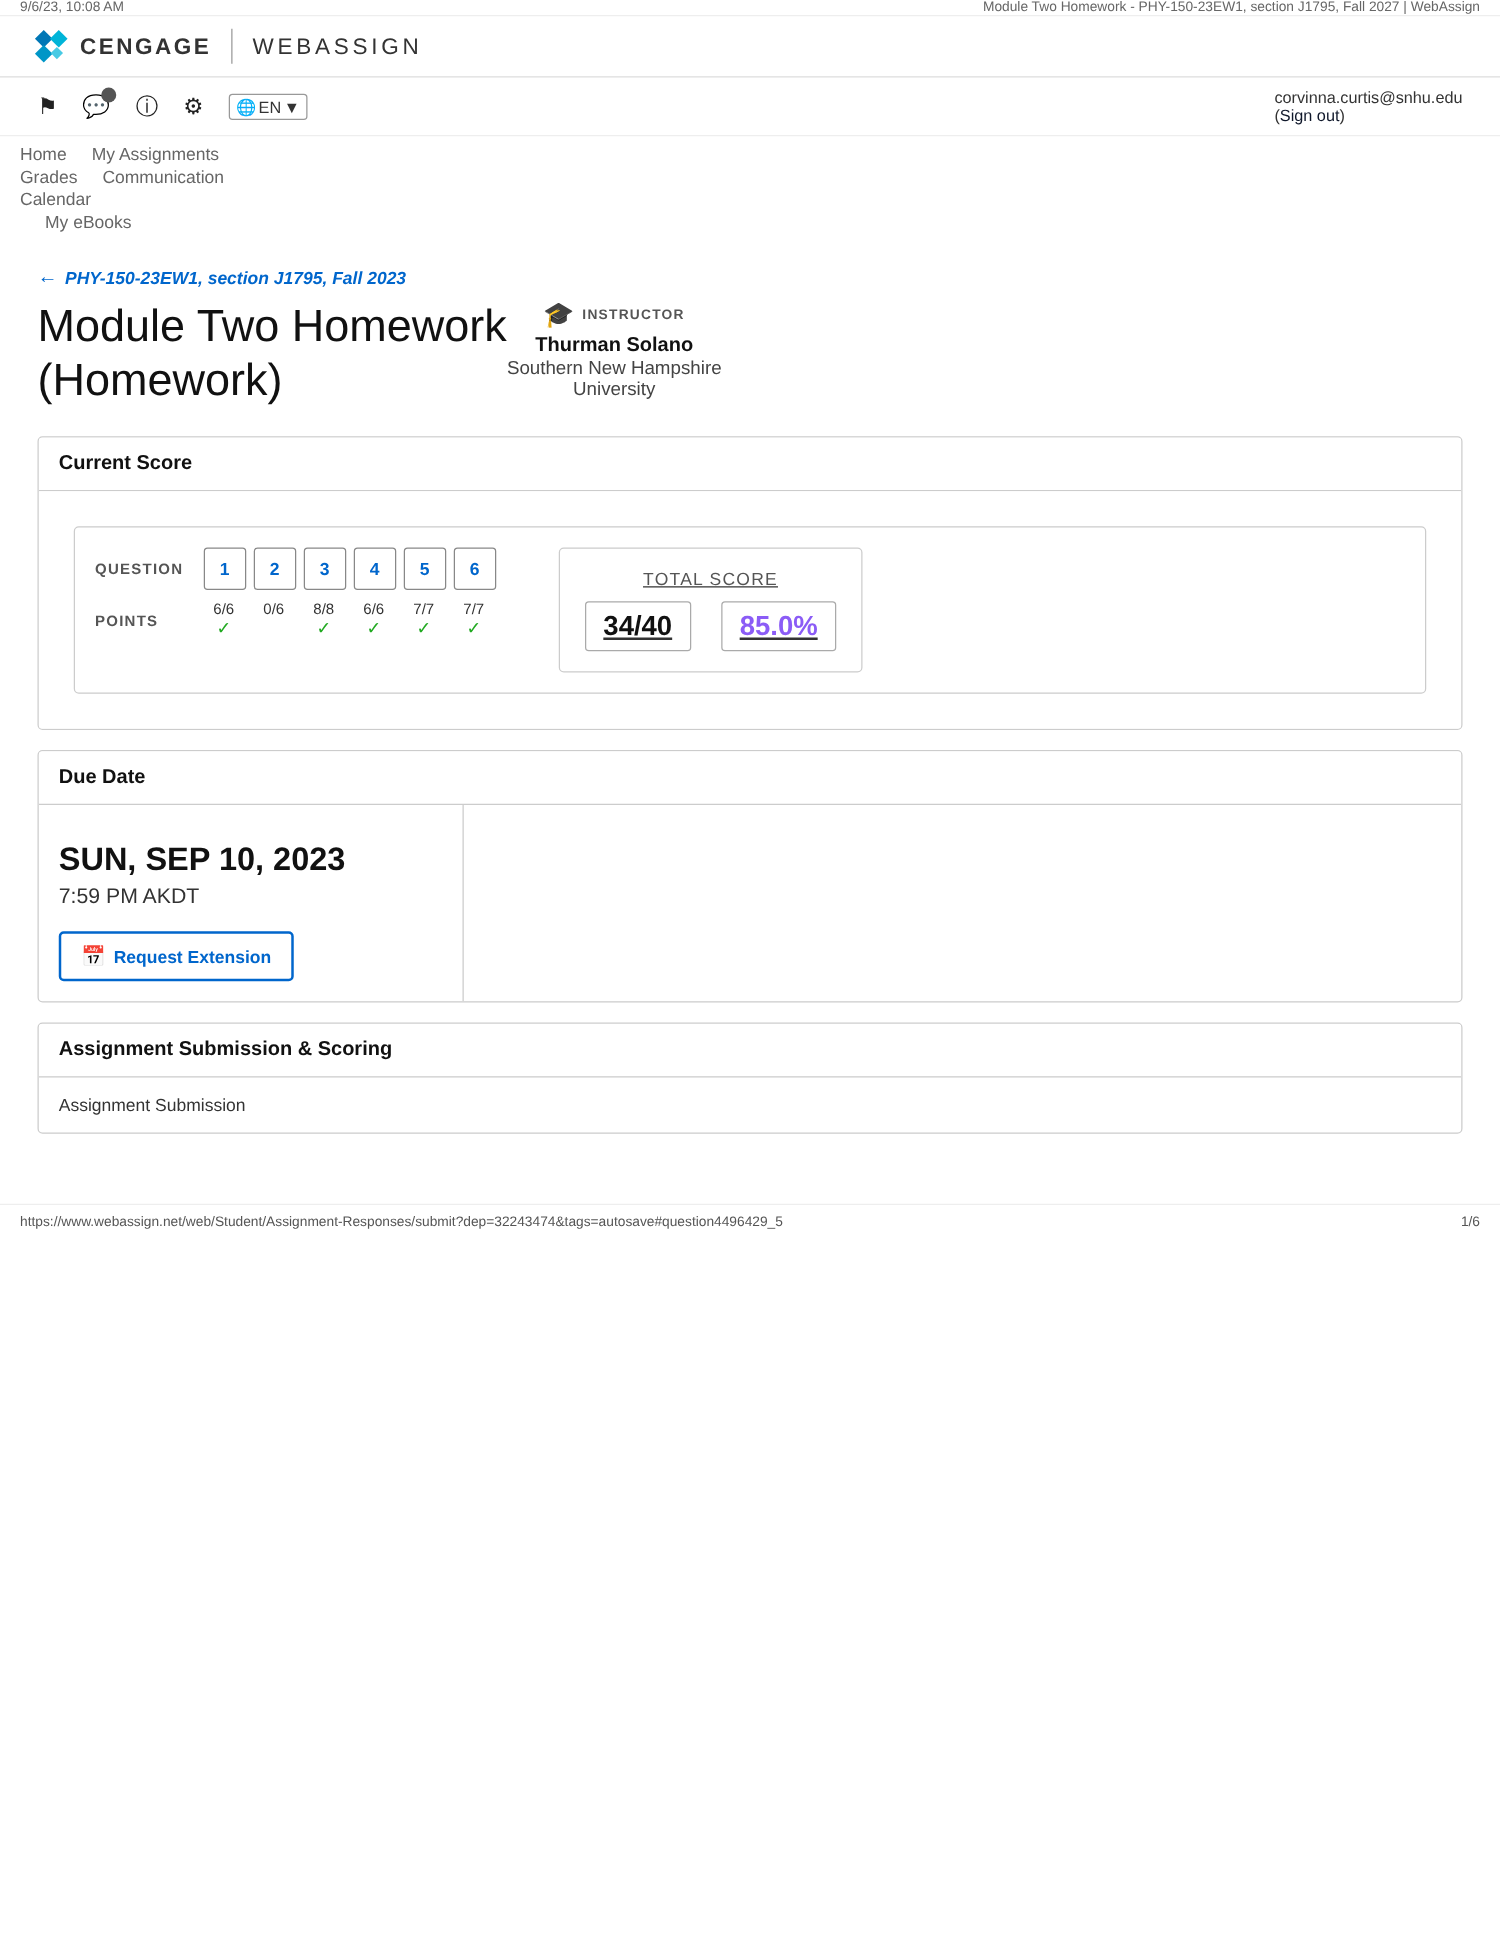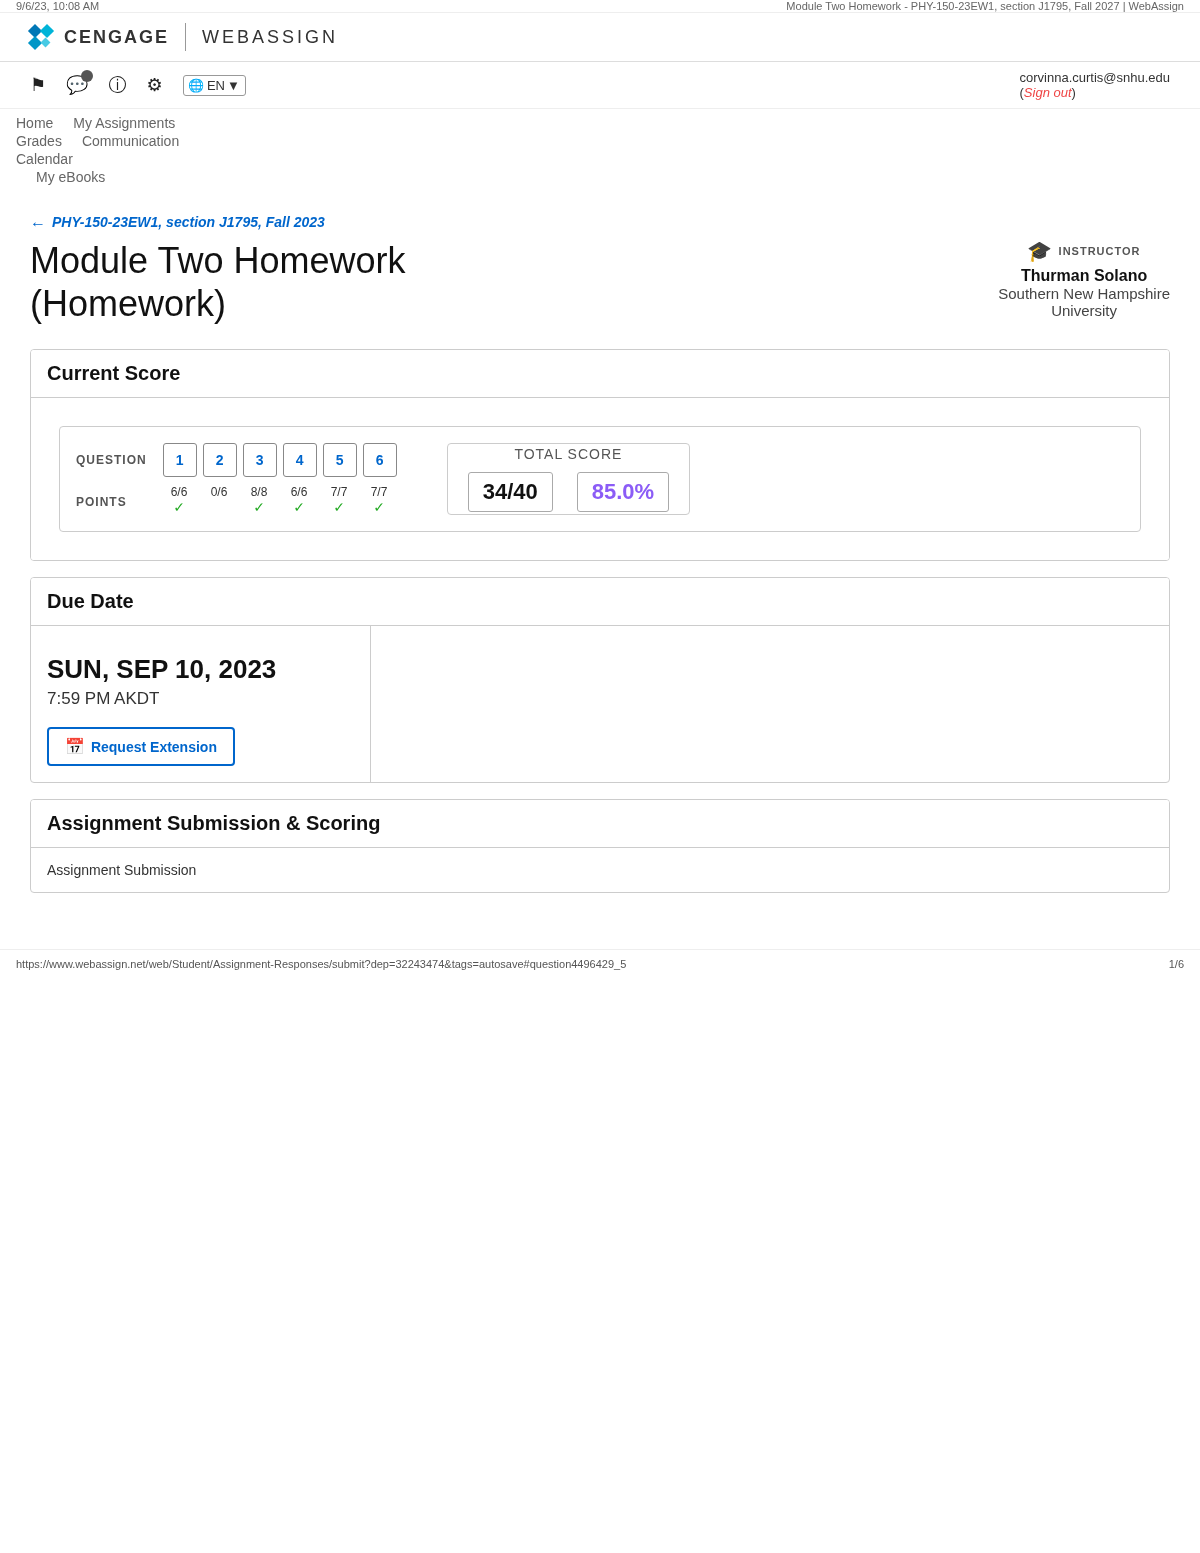--- a/index.html
+++ b/index.html
@@ -61,9 +61,8 @@
       font-size: 13px;
     }
     .toolbar-user a {
-      color: #ef4444;
+      color: #0f172a;
       text-decoration: none;
-      font-style: italic;
     }
     .lang-btn {
       display: flex;

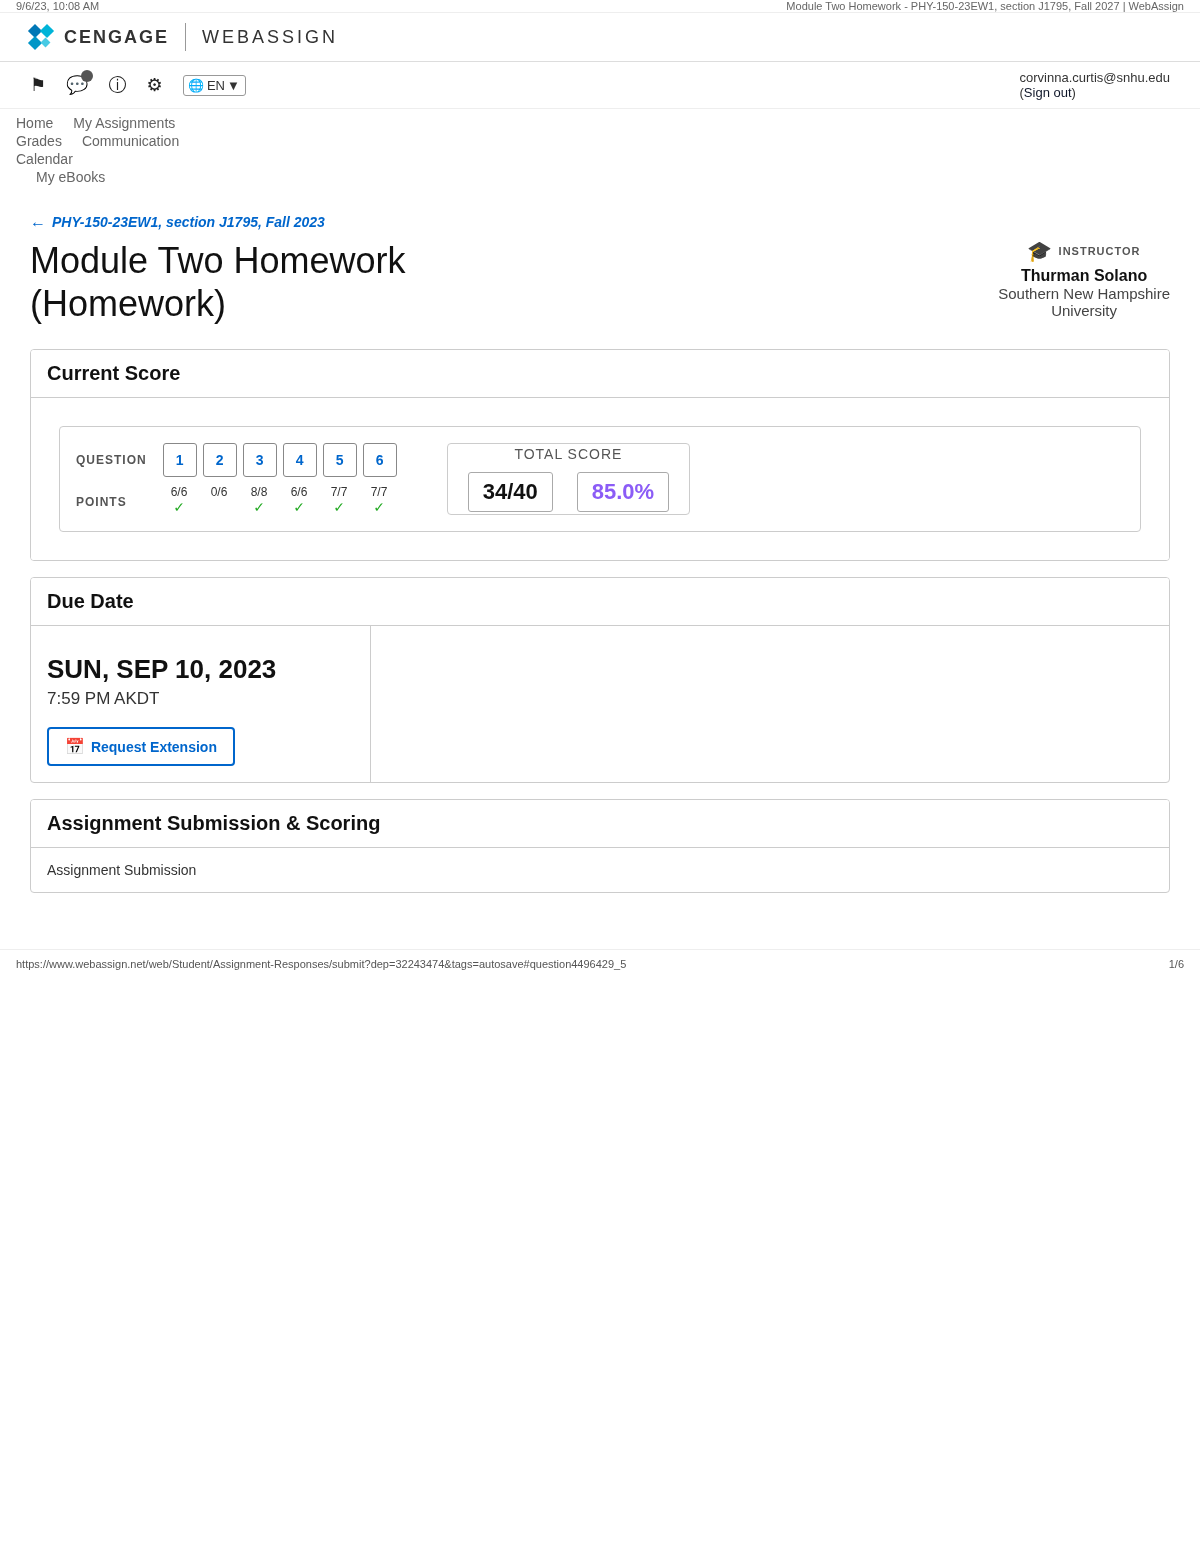--- a/index.html
+++ b/index.html
@@ -119,7 +119,7 @@
     
     .assignment-header {
       display: flex;
-      justify-content: space-between;
+      justify-content: flex-start;
       align-items: flex-start;
       margin-bottom: 24px;
     }

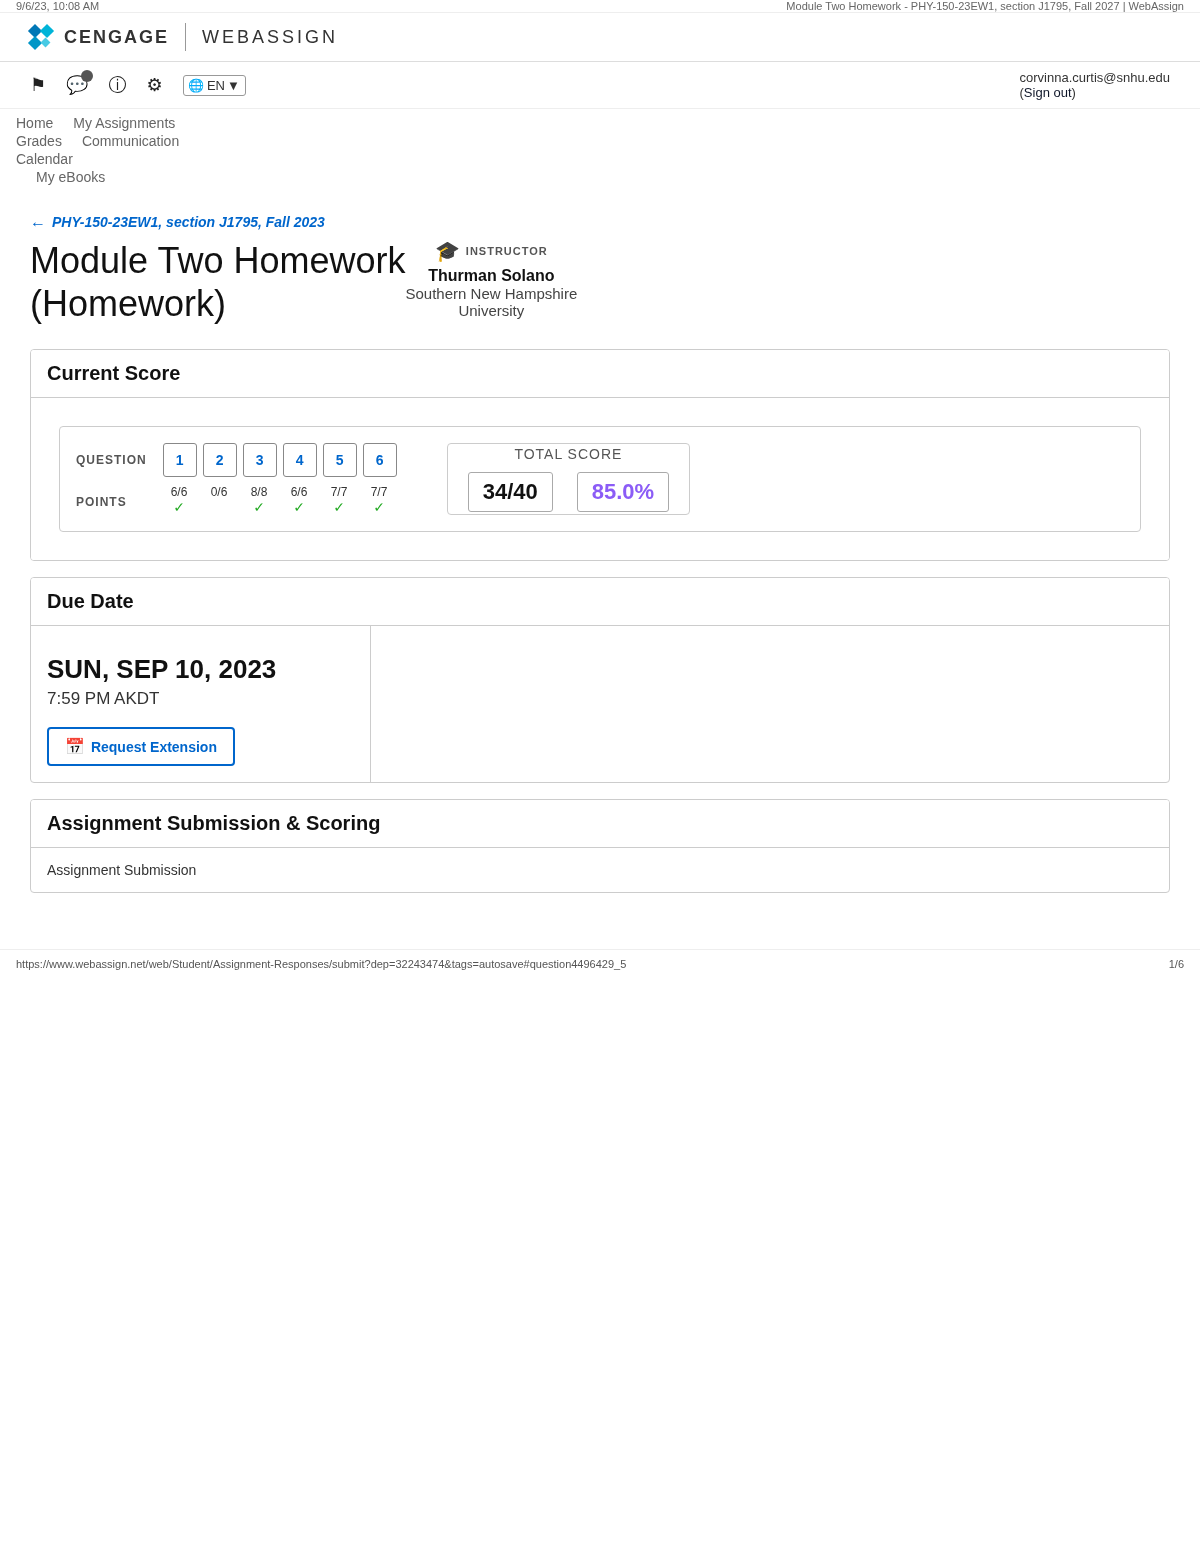--- a/index.html
+++ b/index.html
@@ -161,7 +161,7 @@
     }
     .card-header {
       padding: 12px 16px;
-      font-size: 20px;
+      font-size: 16px;
       font-weight: bold;
       color: #111;
       border-bottom: 1px solid #ccc;

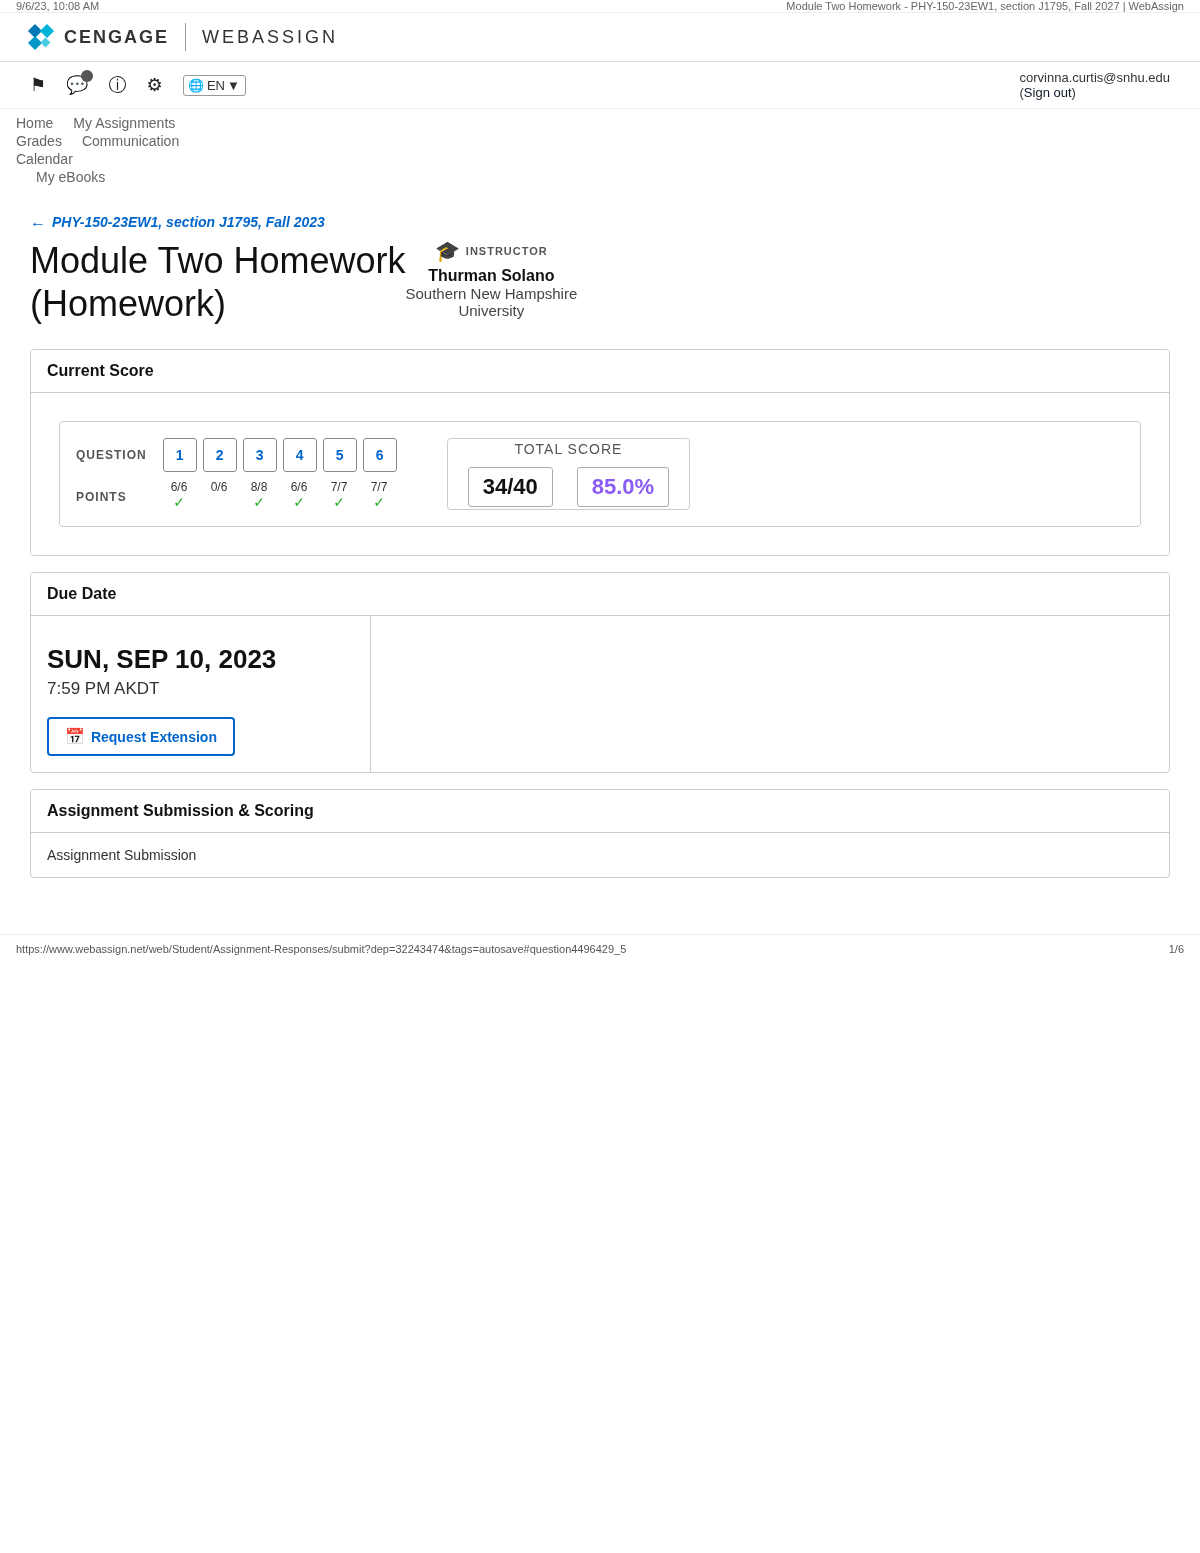--- a/index.html
+++ b/index.html
@@ -243,8 +243,9 @@
       text-align: center;
       border: 1px solid #ccc;
       border-radius: 4px;
-      padding: 2px 20px;
+      padding: 16px 20px;
       min-width: 200px;
+      text-decoration: underline;
     }
     .total-score-label {
       font-size: 14px;

